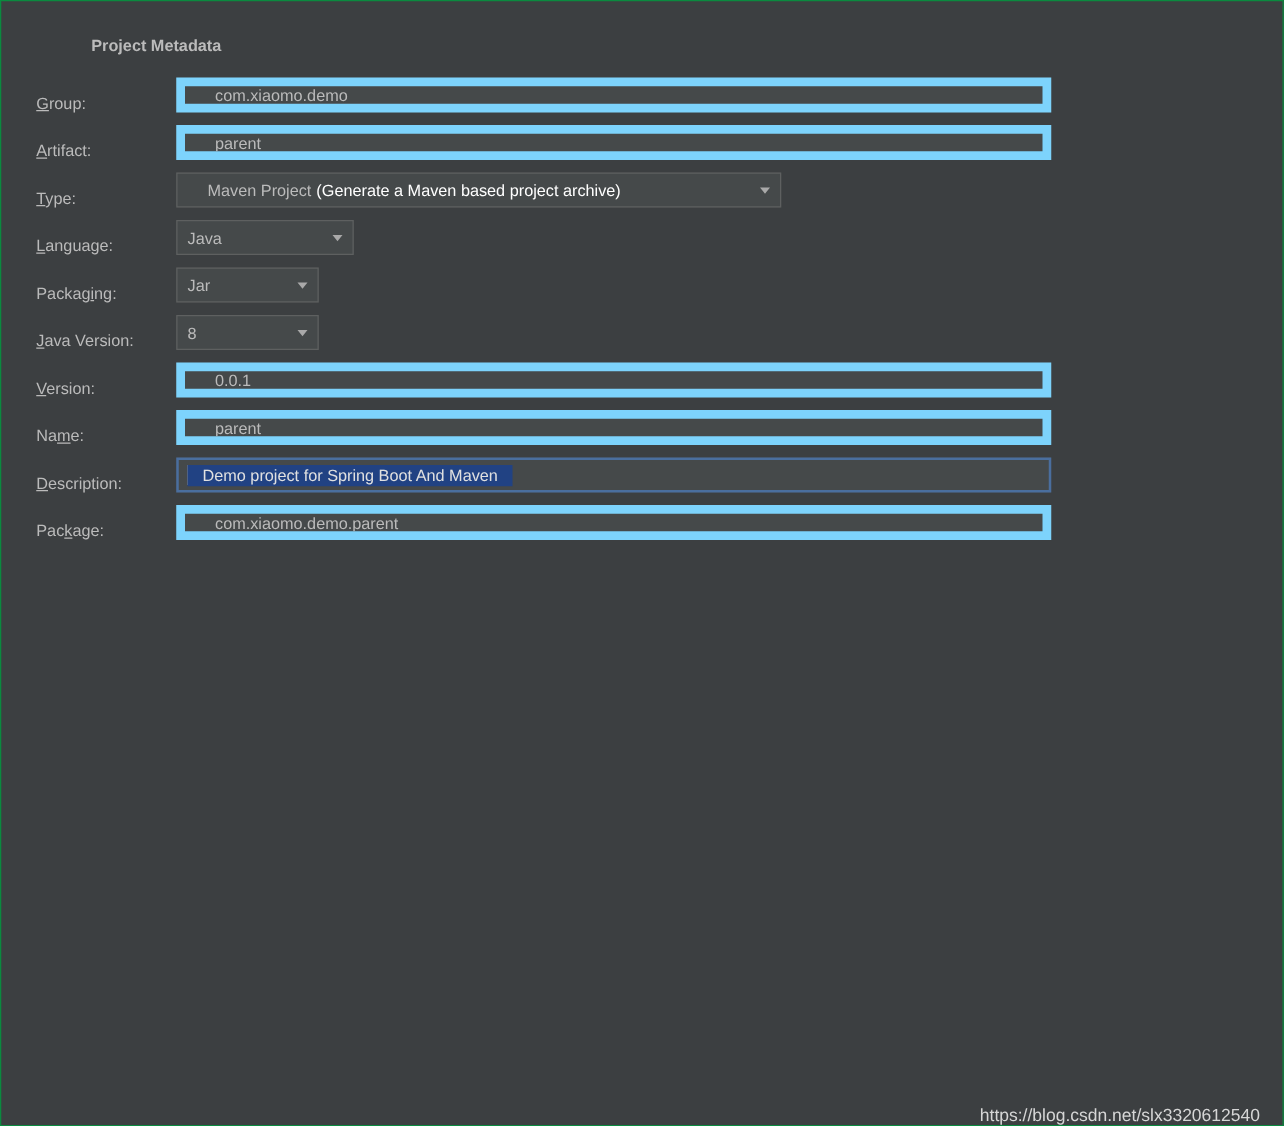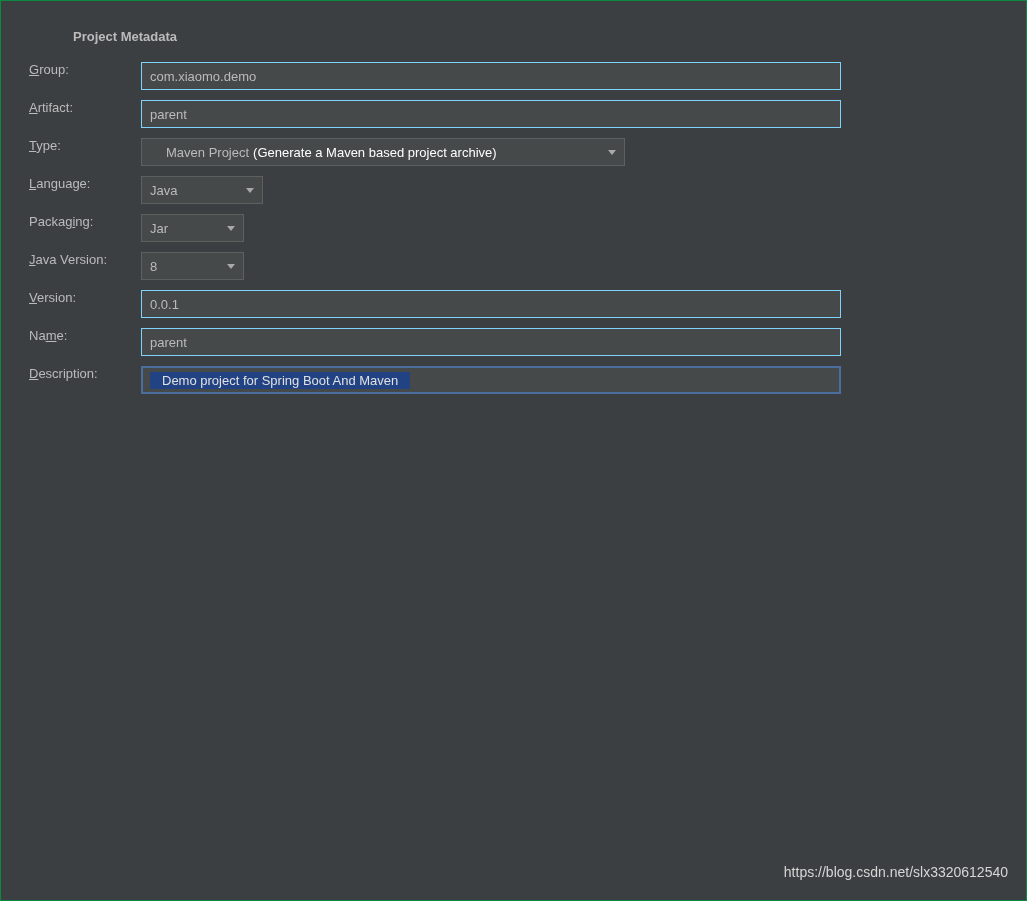--- a/index.html
+++ b/index.html
@@ -30,7 +30,7 @@
     }
     .form-row {
       display: flex;
-      align-items: flex-start;
+      align-items: flex-end;
       margin-bottom: 10px;
     }
     .form-row.gap {

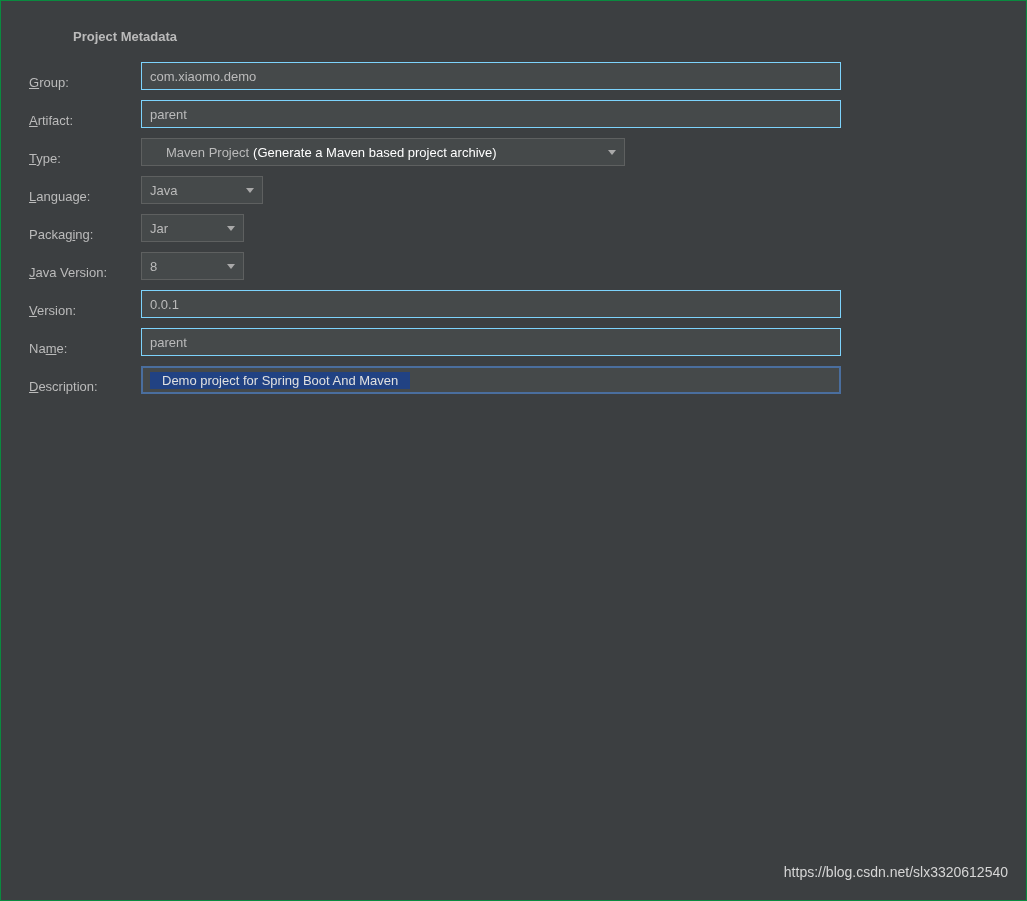--- a/index.html
+++ b/index.html
@@ -46,9 +46,9 @@
     .text-input {
       height: 28px;
       background: #45494a;
-      border: 1px solid #7dd3fc;
-      color: #bbbbbb;
-      padding: 0 8px;
+      border: 7px solid #7dd3fc;
+      color: #bbbbbb;
+      padding: 0 24px;
       font-size: 13px;
       font-family: inherit;
       outline: none;

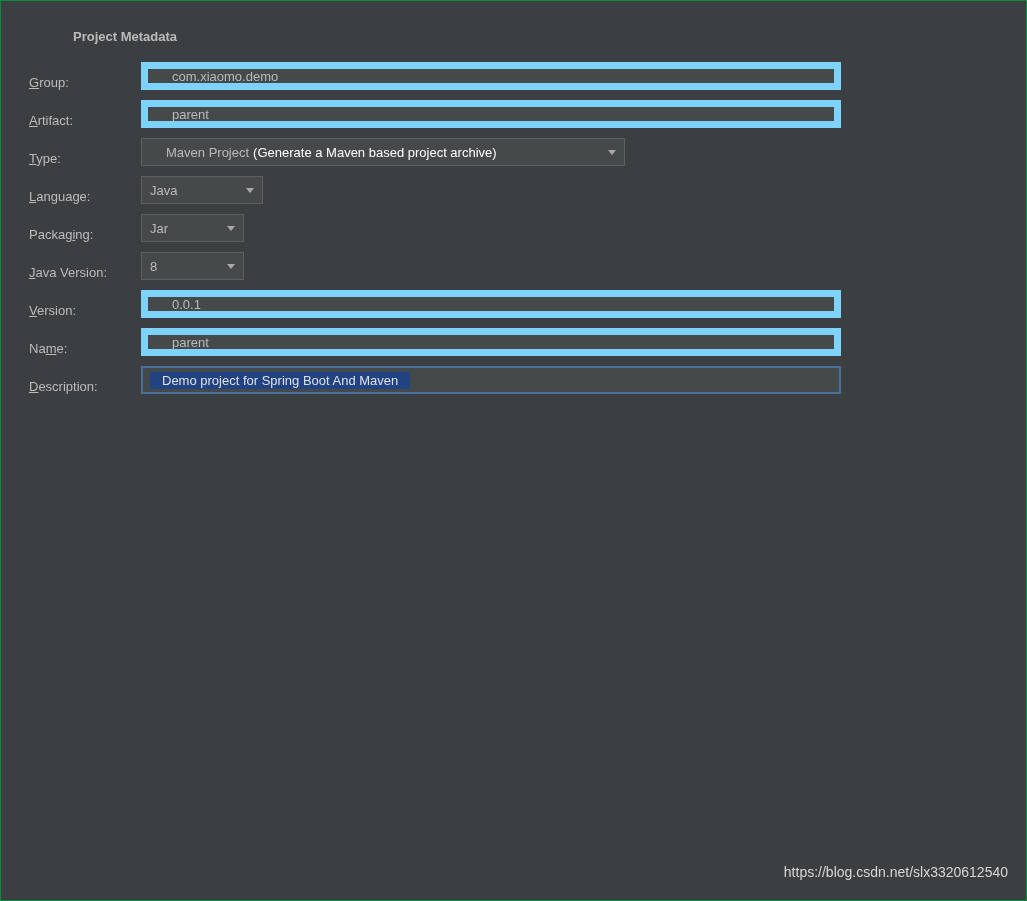--- a/index.html
+++ b/index.html
@@ -90,7 +90,7 @@
       padding-left: 24px;
     }
     .dropdown.narrow {
-      width: 122px;
+      width: 142px;
     }
     .dropdown.small {
       width: 103px;

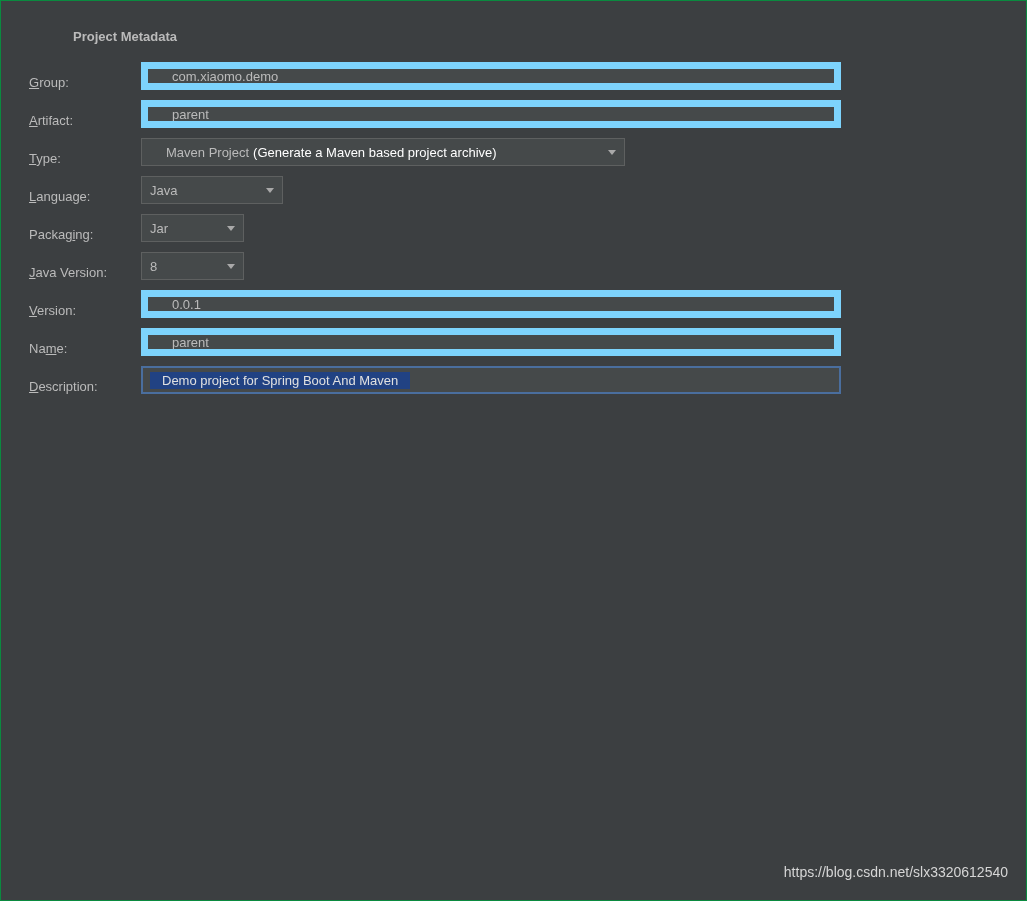--- a/index.html
+++ b/index.html
@@ -93,7 +93,7 @@
       width: 142px;
     }
     .dropdown.small {
-      width: 103px;
+      width: 114px;
     }
     .dropdown .dd-main {
       color: #bbbbbb;

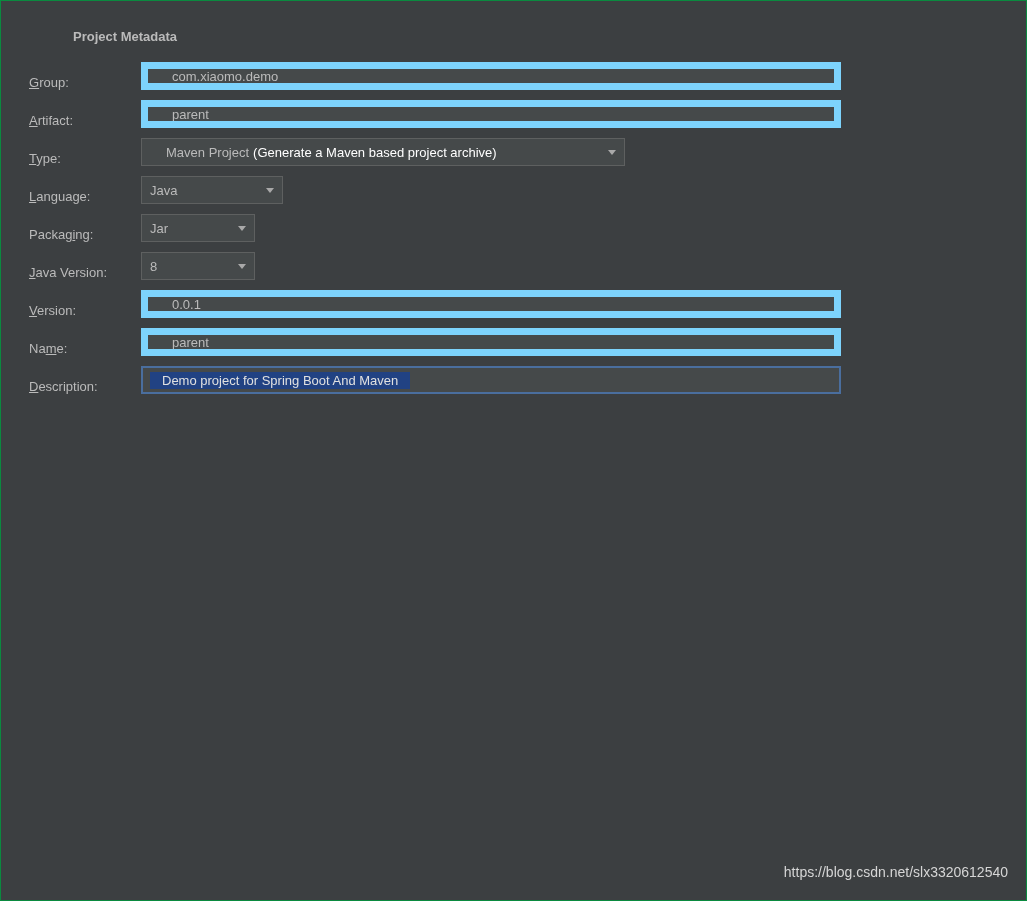--- a/index.html
+++ b/index.html
@@ -208,6 +208,12 @@
     </div>
   </div>
 
+  <div class="form-row">
+    <div class="form-label">
+      <span>Pac</span><span class="ul">k</span><span>age:</span>
+    </div>
+    <input class="text-input wide" value="com.xiaomo.demo.parent" style="">
+  </div>
 </div>
 
 <div class="watermark">https://blog.csdn.net/slx3320612540</div>

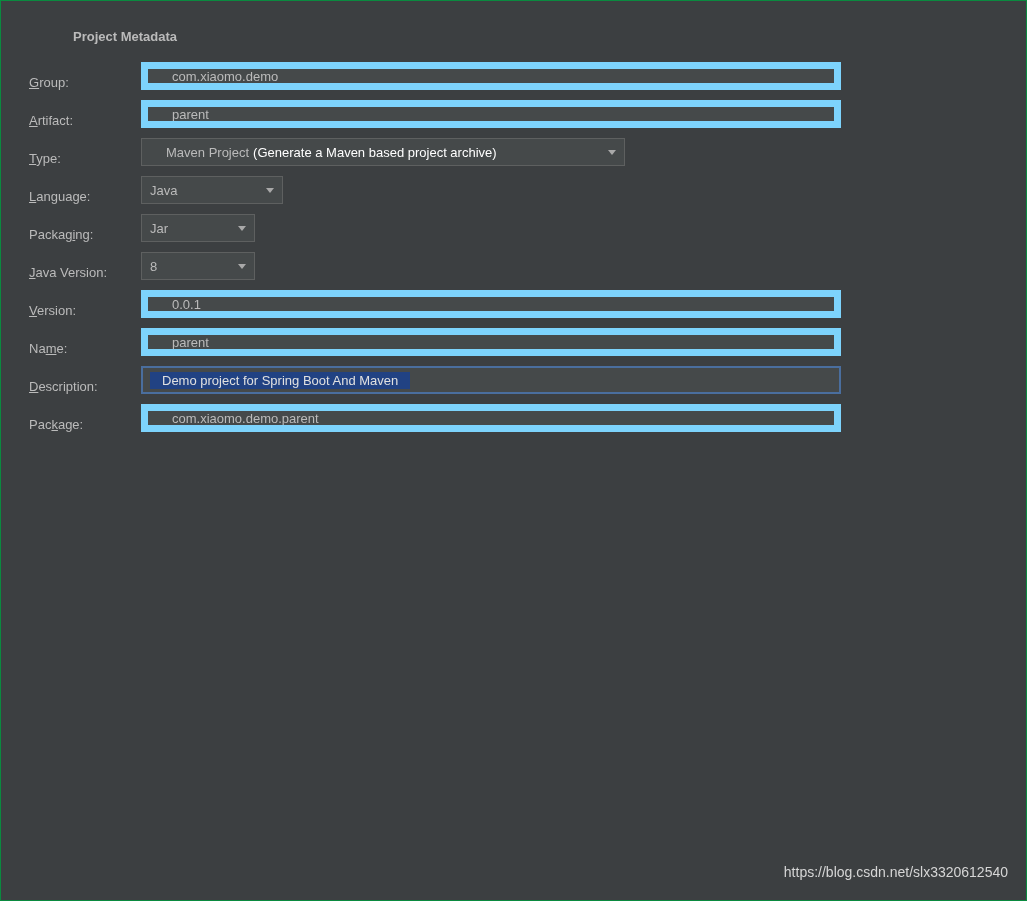--- a/index.html
+++ b/index.html
@@ -112,7 +112,7 @@
     }
     .watermark {
       position: absolute;
-      bottom: 20px;
+      bottom: 0;
       right: 18px;
       color: #d6d6d6;
       font-size: 14px;

